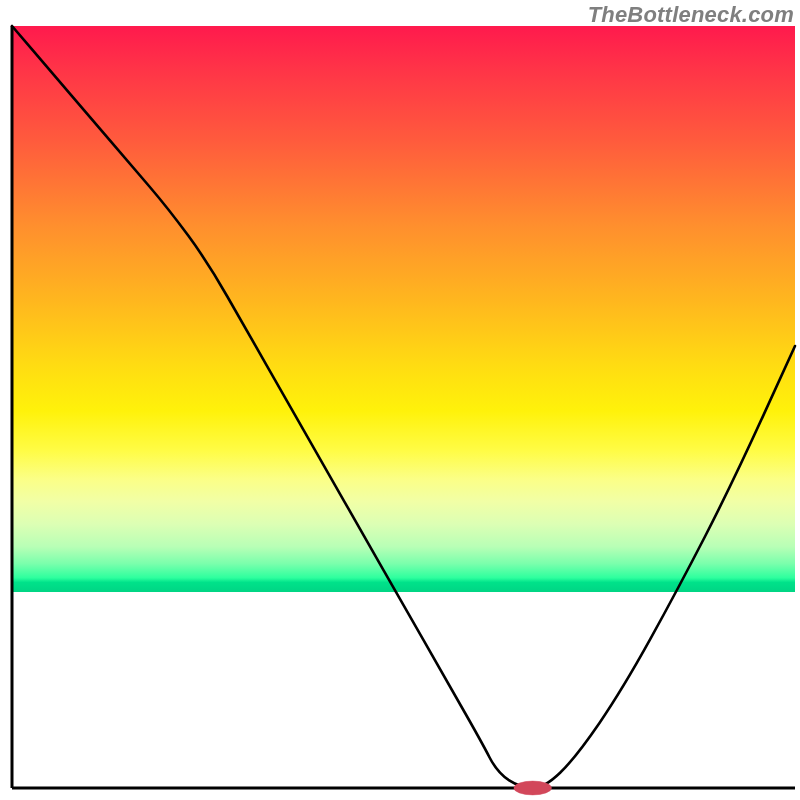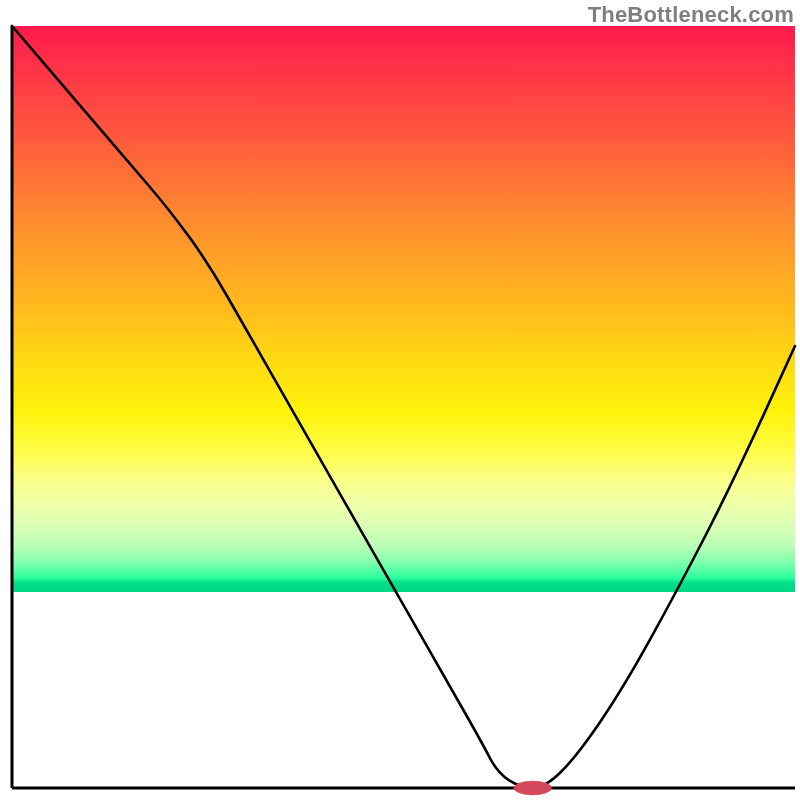--- a/index.html
+++ b/index.html
@@ -14,6 +14,7 @@
     position: relative;
     width: 800px;
     height: 604px;
+    font-style: italic;
   }
   .watermark {
     position: absolute;

